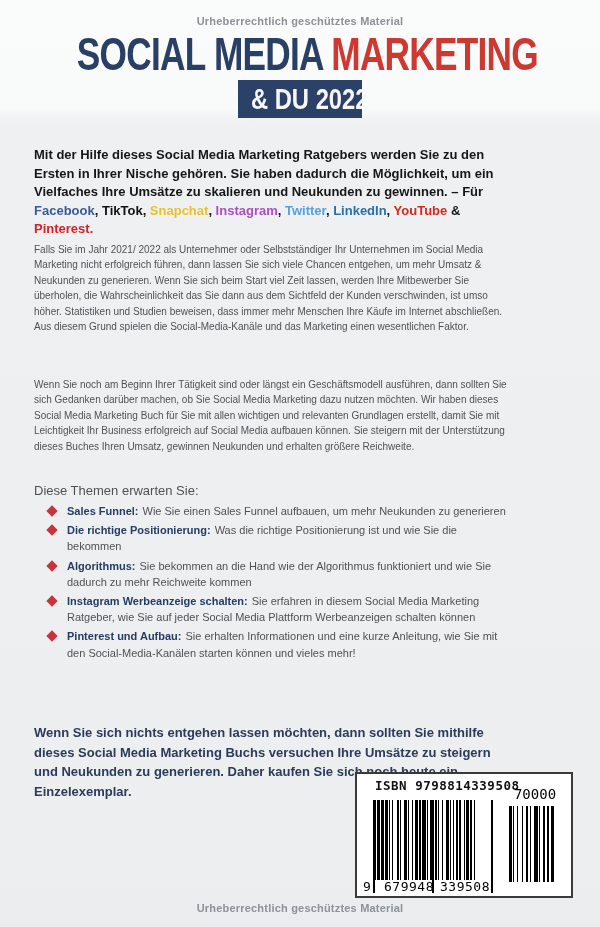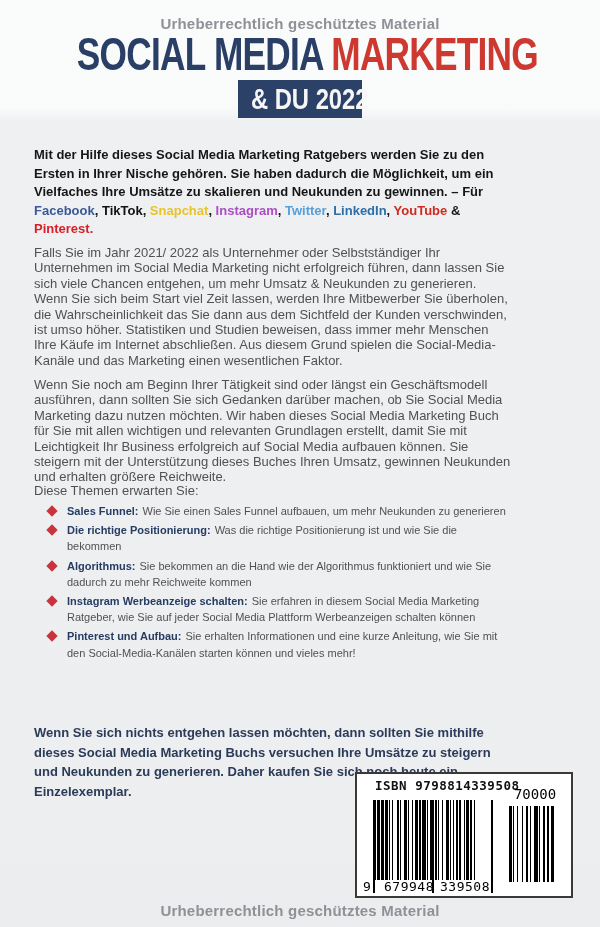--- a/index.html
+++ b/index.html
@@ -6,7 +6,7 @@
   body{width:600px;height:927px;overflow:hidden;font-family:"Liberation Sans",sans-serif;}
   .page{position:relative;width:600px;height:927px;
     background:linear-gradient(180deg,#fafbfb 0px,#f9fafa 108px,#eef0f2 122px,#eceef0 860px,#eaecee 927px);}
-  .wm{position:absolute;left:0;width:100%;text-align:center;color:#8e9196;font-size:15px;font-weight:700;letter-spacing:.2px;}
+  .wm{position:absolute;left:0;width:100%;text-align:center;color:#8e9196;font-size:11px;font-weight:700;letter-spacing:.2px;}
   .wm-top{top:15px;}
   .wm-bottom{top:902px;}
   

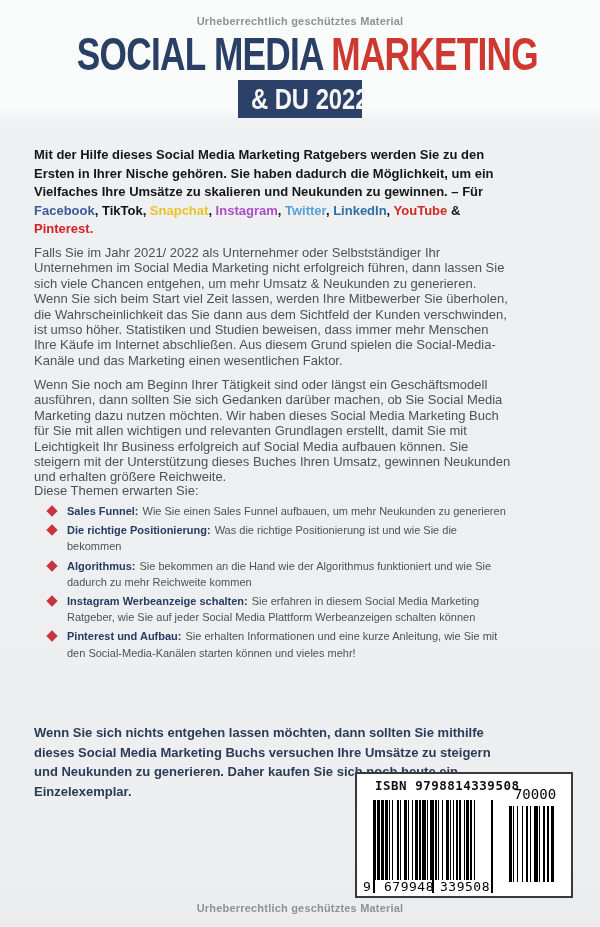--- a/index.html
+++ b/index.html
@@ -22,7 +22,7 @@
   
   .blk{position:absolute;left:34px;width:478px;}
   .intro{top:133px;font-weight:700;font-size:13px;line-height:18.6px;color:#161616;}
-  .para{font-size:13px;line-height:15.4px;color:#515153;}
+  .para{font-size:10px;line-height:15.4px;color:#515153;}
   .p1{top:232px;}
   .p2{top:360px;margin-top:17px;}
   .topics{top:483px;}

